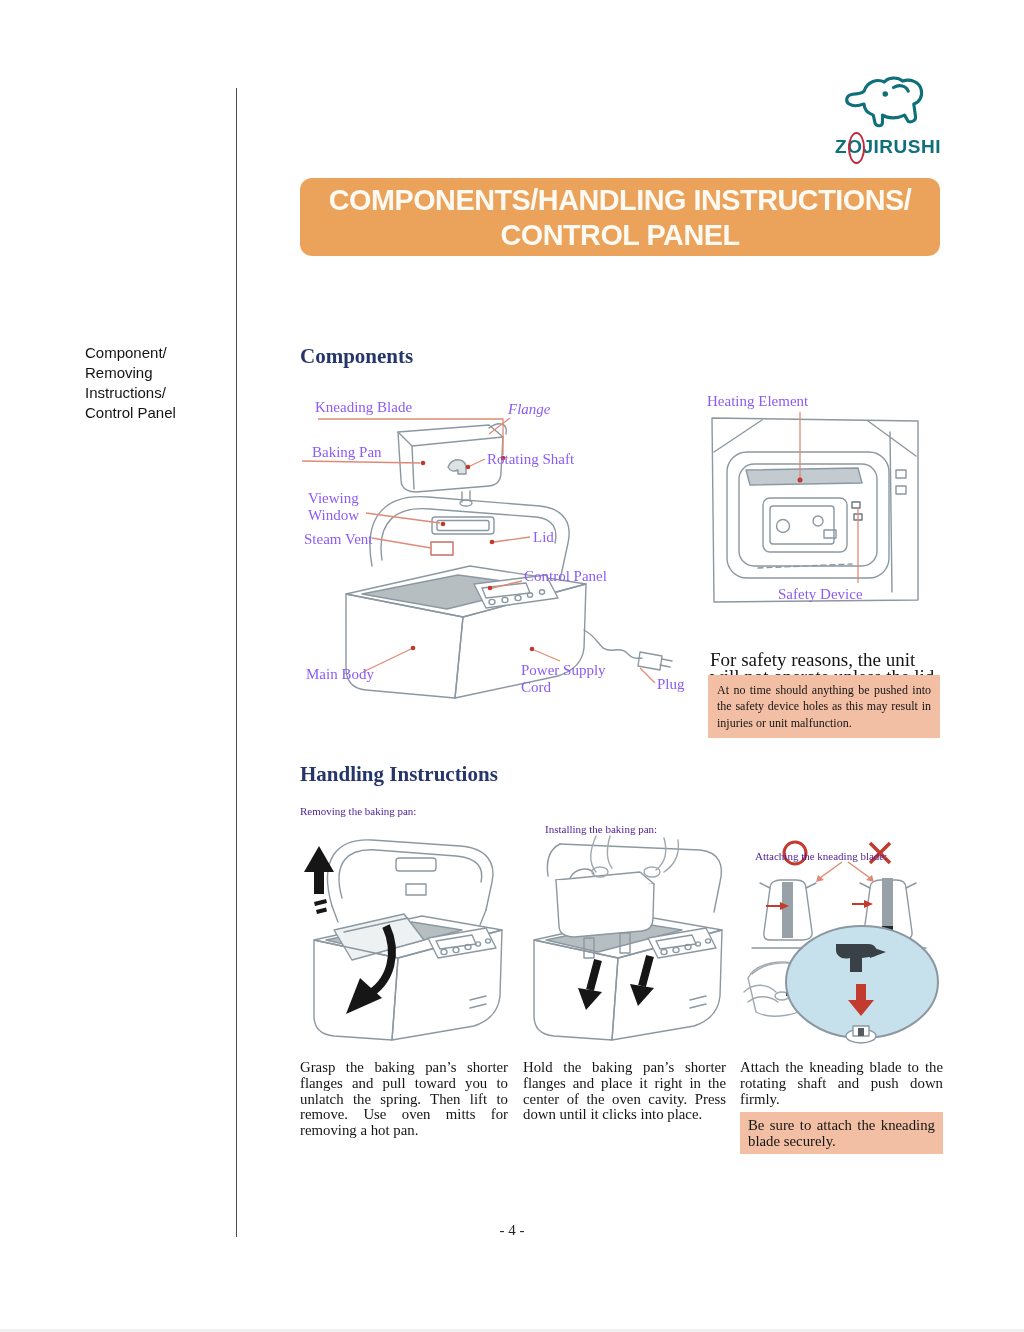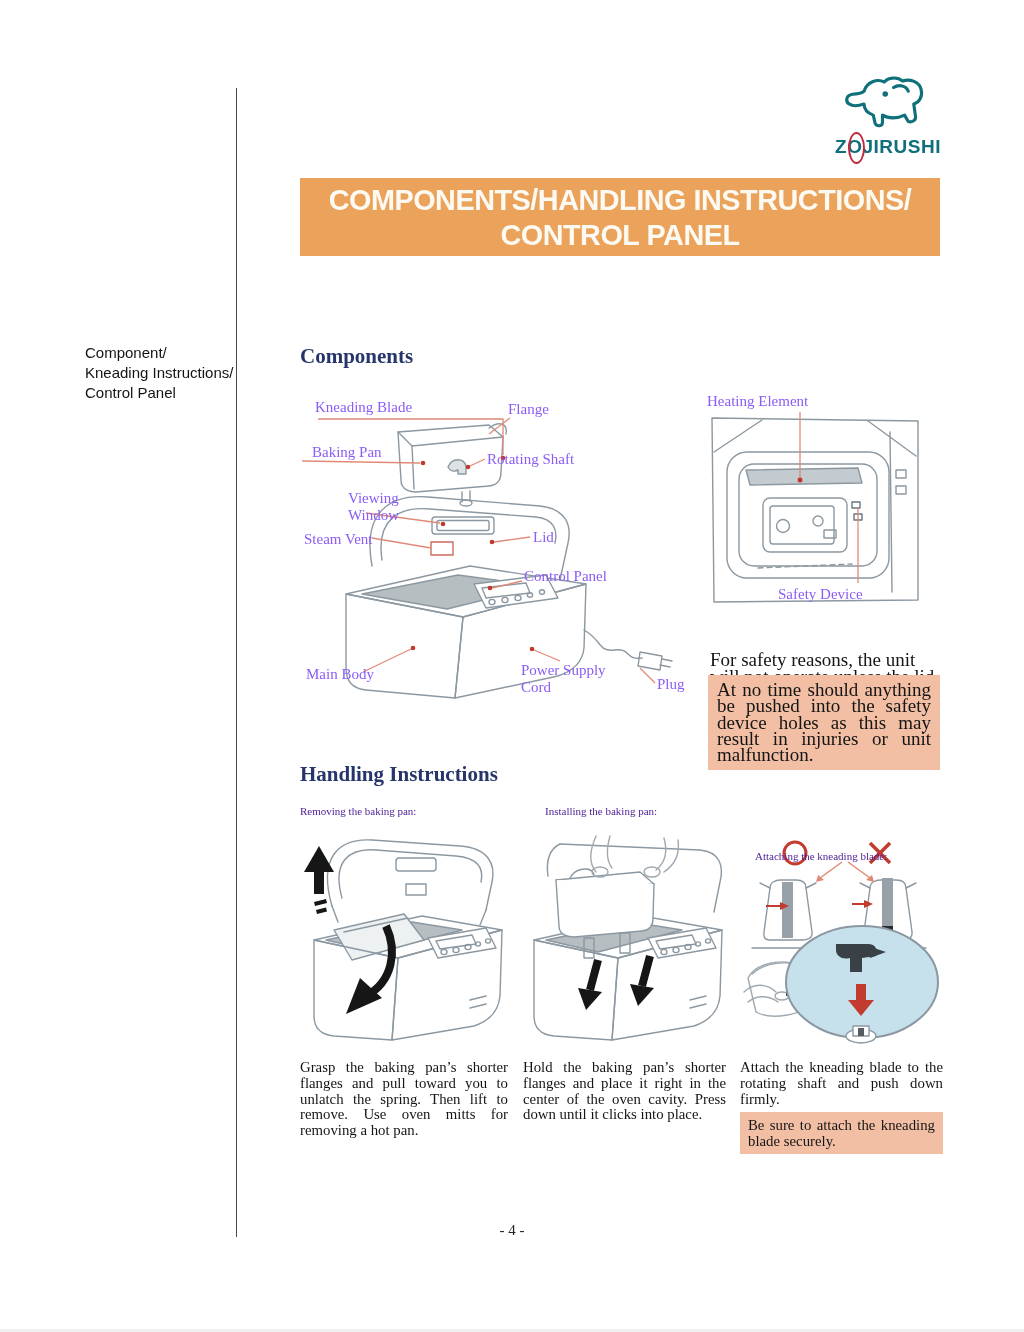--- a/index.html
+++ b/index.html
@@ -20,7 +20,7 @@
     border:2.5px solid #C2273C;border-radius:50%;}
   
   .banner{left:300px;top:178px;width:640px;height:78px;background:#EBA35C;
-    display:flex;flex-direction:column;justify-content:center;}
+    display:flex;flex-direction:column;justify-content:center;border-radius:12px;}
   .banner div{font-family:"Liberation Sans",sans-serif;font-weight:bold;
     font-size:30px;line-height:35px;color:#FCFAF2;text-align:center;
     letter-spacing:-.5px;transform:scaleX(.96);white-space:nowrap;}

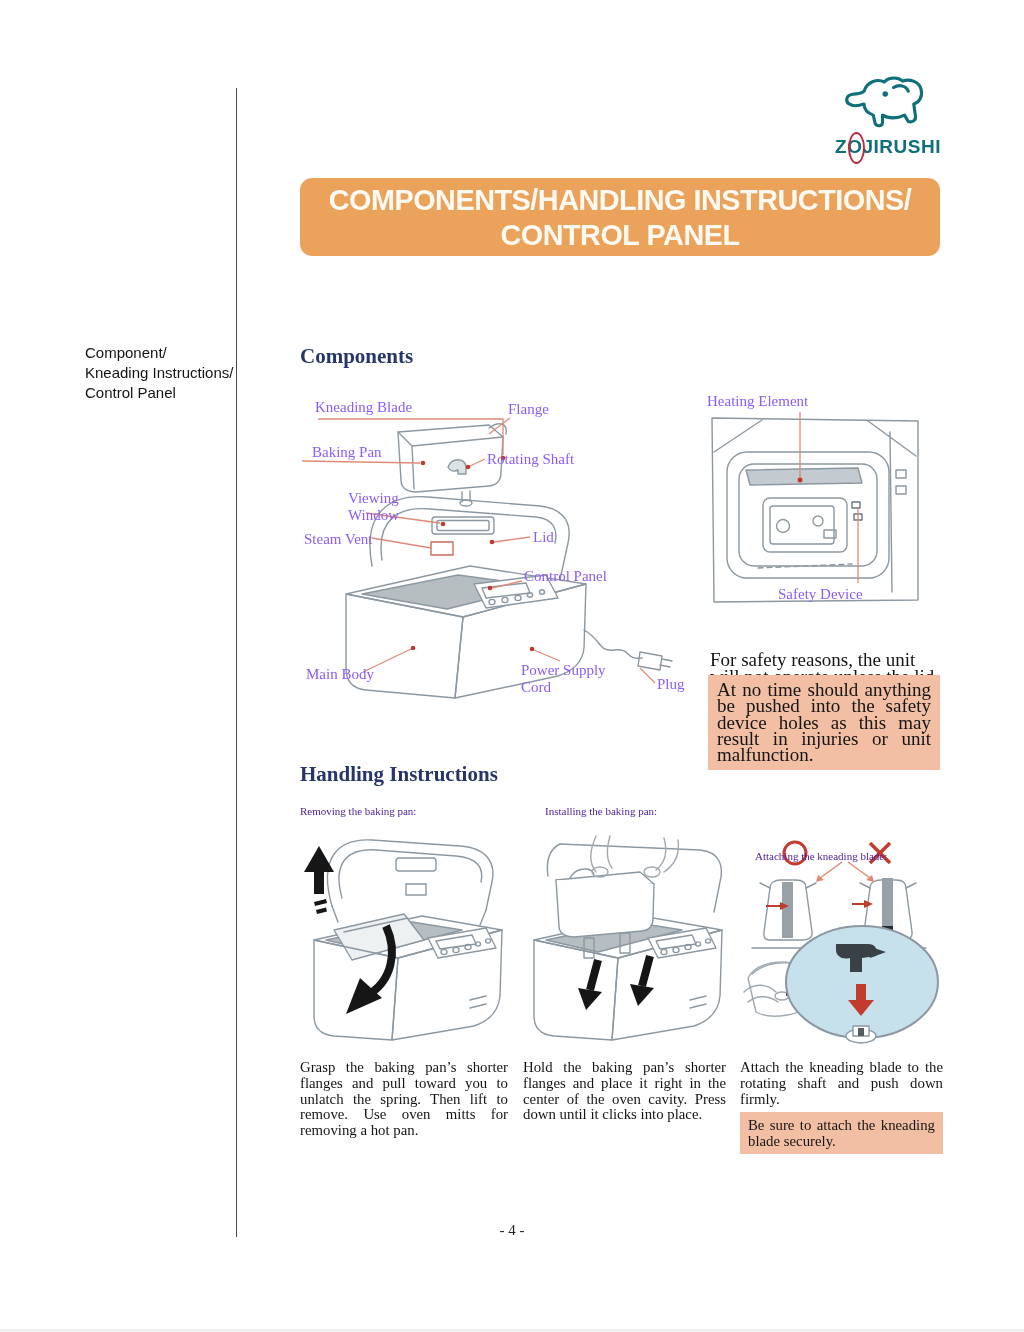--- a/index.html
+++ b/index.html
@@ -258,7 +258,7 @@
 
 <div class="abs sidebar">
   <div>Component/</div>
-  <div>Kneading Instructions/</div>
+  <div>Removing Instructions/</div>
   <div>Control Panel</div>
 </div>
 

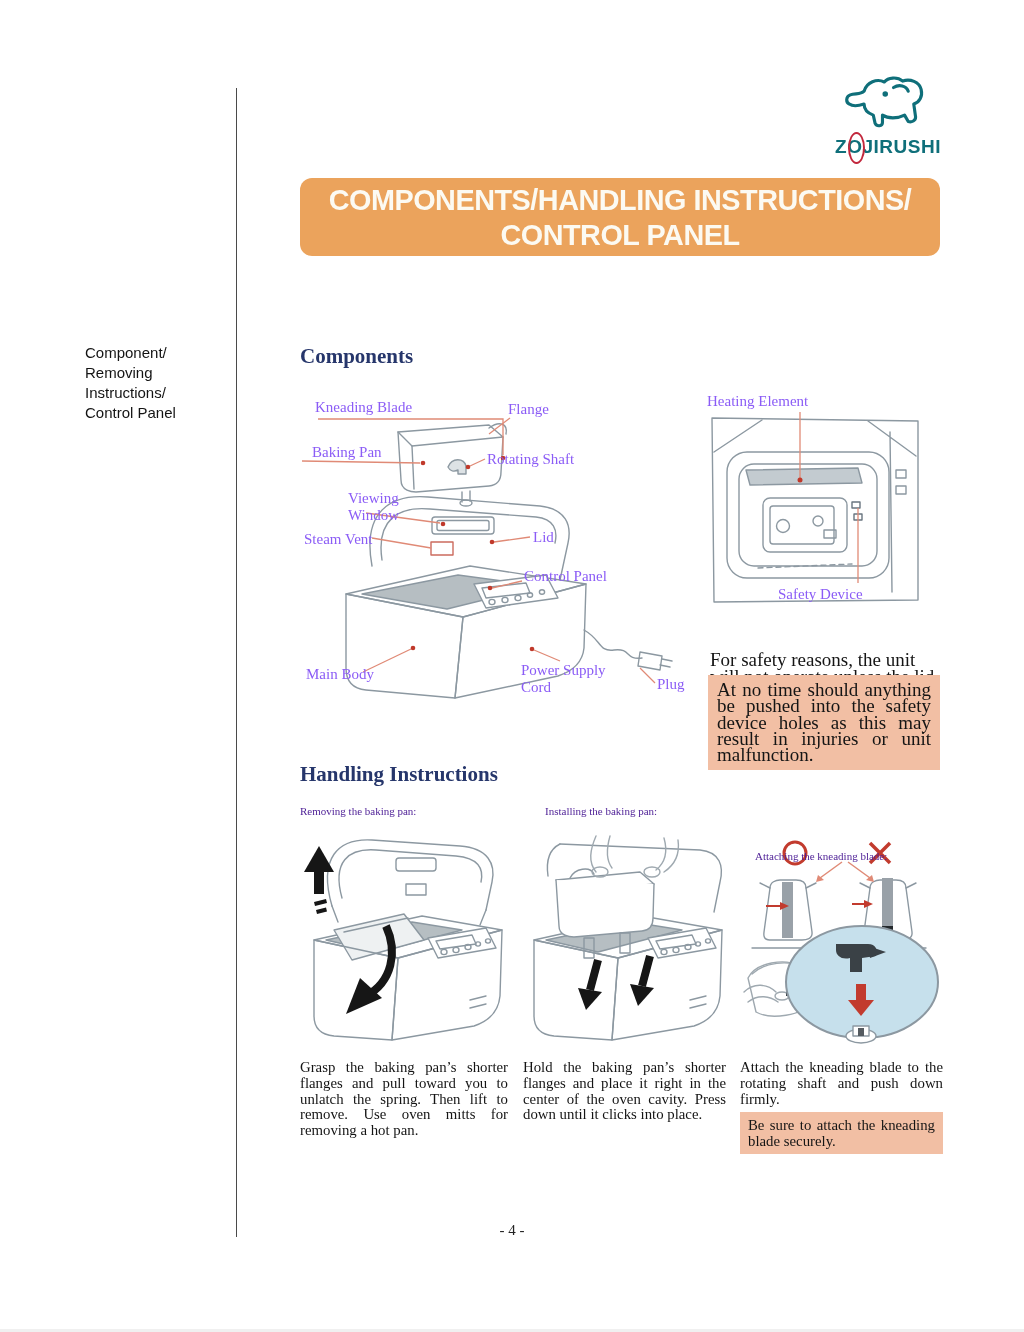--- a/index.html
+++ b/index.html
@@ -265,7 +265,7 @@
 <div class="abs h1" style="left:300px;top:344px;">Components</div>
 
 <div class="lbl" style="left:315px;top:399px;">Kneading Blade</div>
-<div class="lbl" style="left:508px;top:401px;">Flange</div>
+<div class="lbl" style="left:508px;top:401px;font-style:italic;">Flange</div>
 <div class="lbl" style="left:312px;top:444px;">Baking Pan</div>
 <div class="lbl" style="left:487px;top:451px;">Rotating Shaft</div>
 <div class="lbl" style="left:308px;top:490px;width:66px;margin-left:40px;">Viewing Window</div>

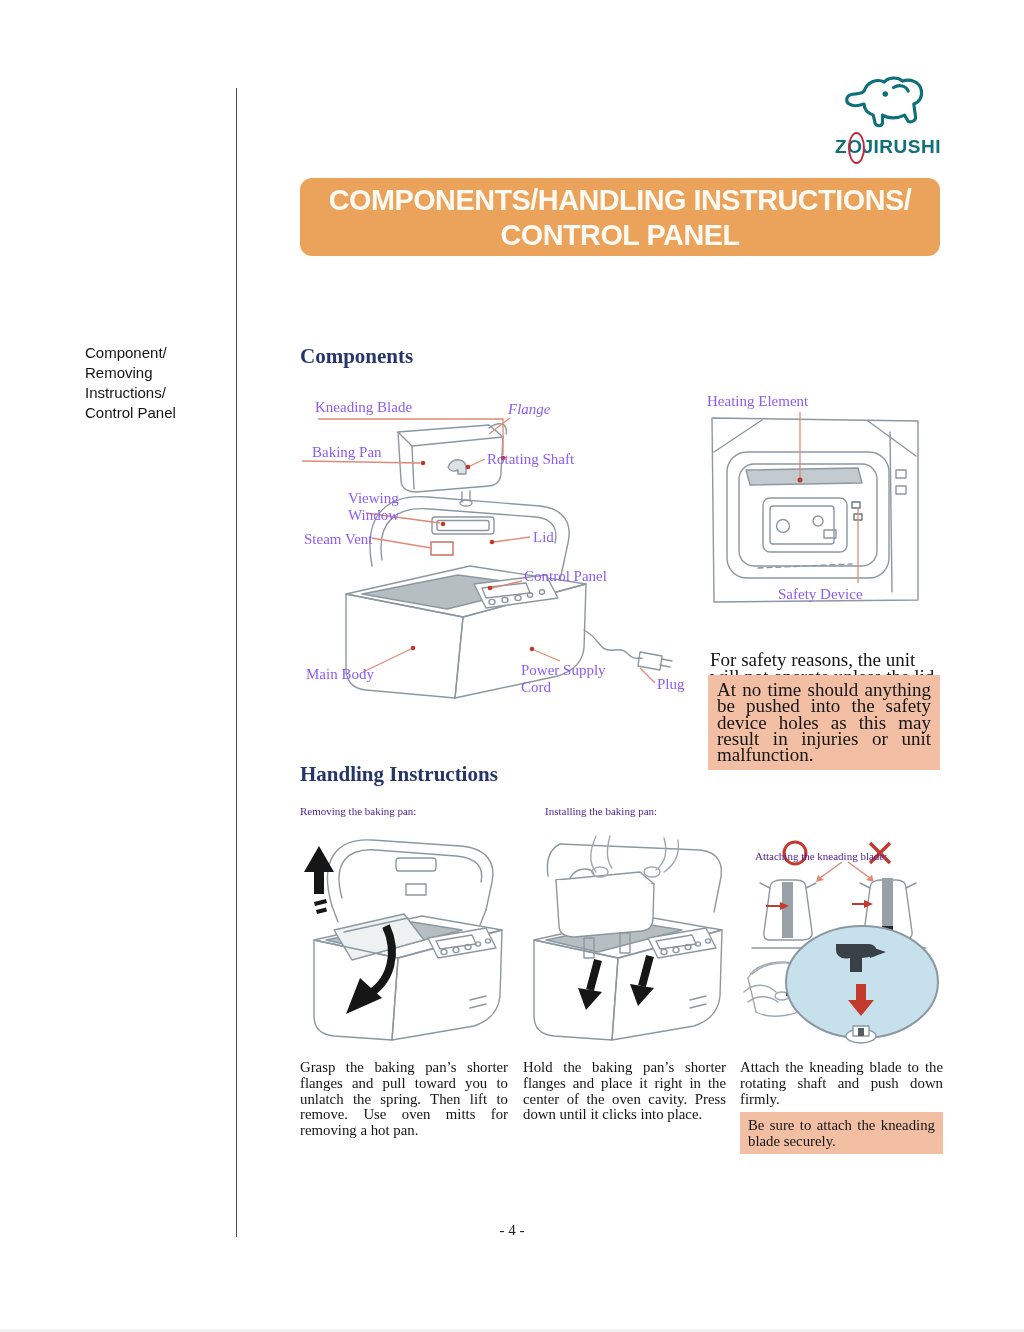--- a/index.html
+++ b/index.html
@@ -268,7 +268,7 @@
 <div class="lbl" style="left:508px;top:401px;font-style:italic;">Flange</div>
 <div class="lbl" style="left:312px;top:444px;">Baking Pan</div>
 <div class="lbl" style="left:487px;top:451px;">Rotating Shaft</div>
-<div class="lbl" style="left:308px;top:490px;width:66px;margin-left:40px;">Viewing Window</div>
+<div class="lbl" style="left:308px;top:490px;width:66px;">Viewing Window</div>
 <div class="lbl" style="left:304px;top:531px;">Steam Vent</div>
 <div class="lbl" style="left:533px;top:529px;">Lid</div>
 <div class="lbl" style="left:524px;top:568px;">Control Panel</div>

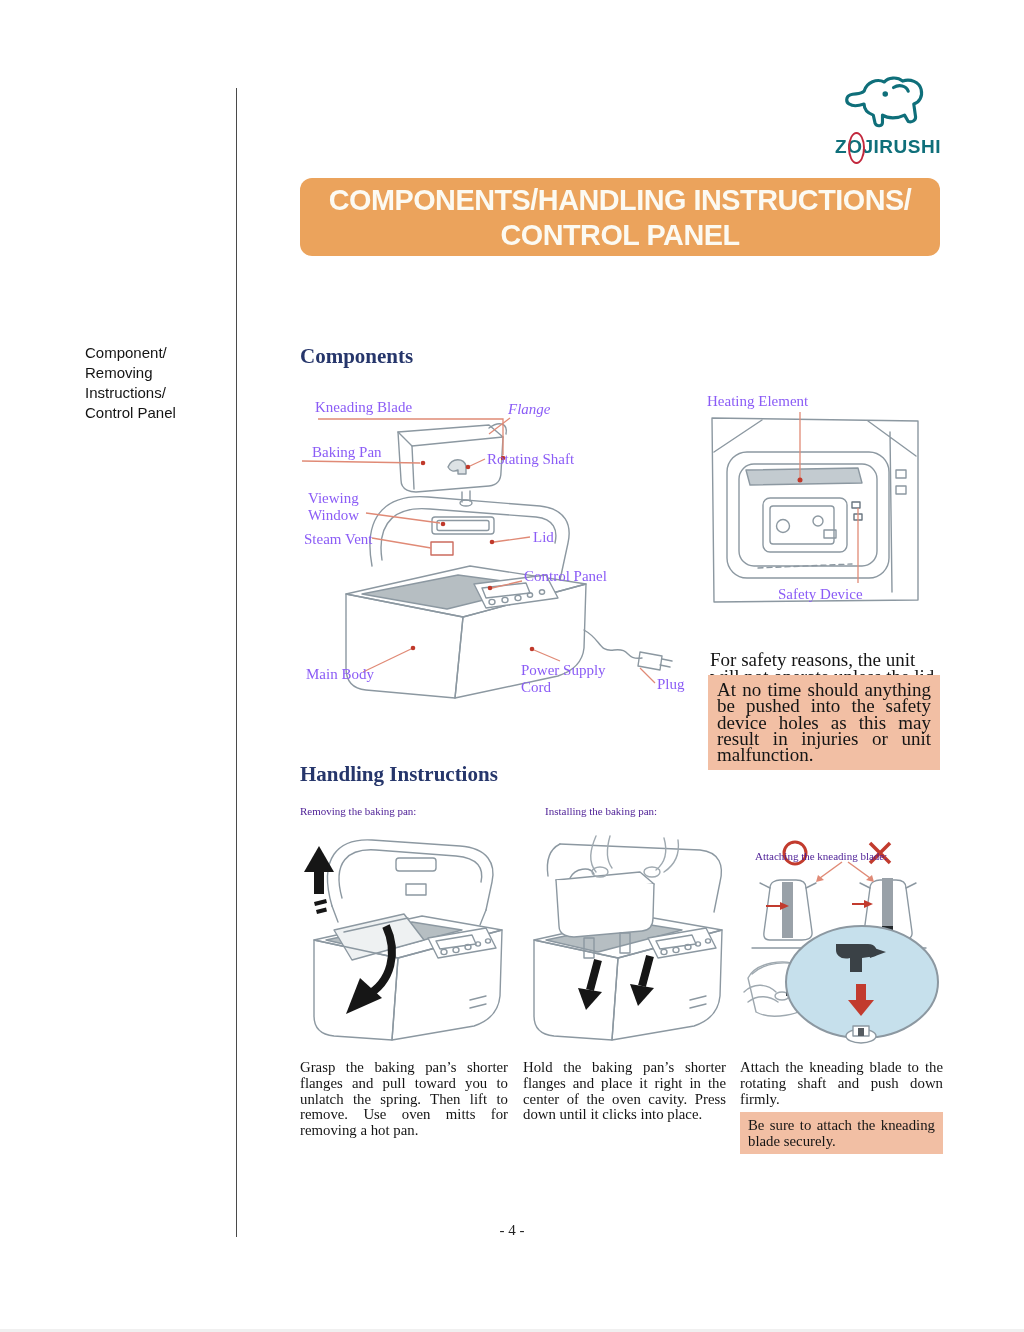--- a/index.html
+++ b/index.html
@@ -36,7 +36,7 @@
   .coltitle{position:absolute;font-size:11px;color:#4c1d95;text-align:right;}
   .para{position:absolute;font-size:14.8px;line-height:15.8px;text-align:justify;color:#141414;}
   .peach{background:#F2BFA4;}
-  .warnbox{left:708px;top:675px;width:214px;padding:7px 9px;font-size:19px;
+  .warnbox{left:708px;top:675px;width:214px;padding:7px 9px;font-size:12px;
     line-height:16.3px;text-align:justify;}
   .notebox{left:740px;top:1112px;width:187px;padding:5px 8px;font-size:14.8px;
     line-height:16px;text-align:justify;}

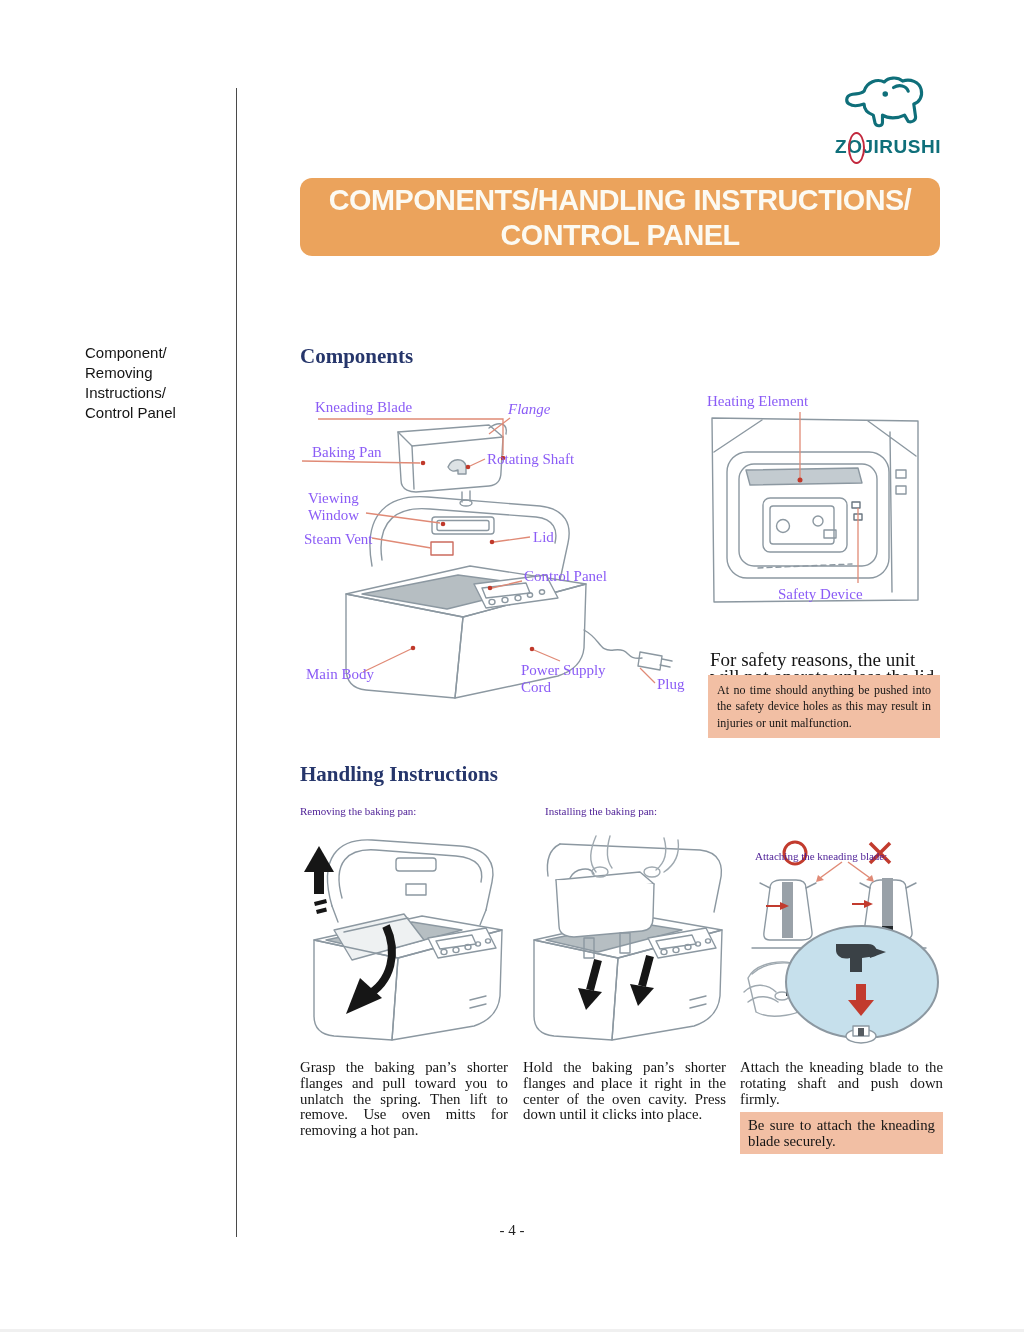--- a/index.html
+++ b/index.html
@@ -285,7 +285,7 @@
 <div class="abs h1" style="left:300px;top:762px;">Handling Instructions</div>
 
 <div class="coltitle" style="left:300px;top:805px;">Removing the baking pan:</div>
-<div class="coltitle" style="left:545px;top:805px;">Installing the baking pan:</div>
+<div class="coltitle" style="left:545px;top:823px;">Installing the baking pan:</div>
 <div class="coltitle" style="left:755px;top:850px;">Attaching the kneading blade:</div>
 
 <div class="para" style="left:300px;top:1060px;width:208px;">Grasp the baking pan’s shorter flanges and pull toward you to unlatch the spring. Then lift to remove. Use oven mitts for removing a hot pan.</div>

